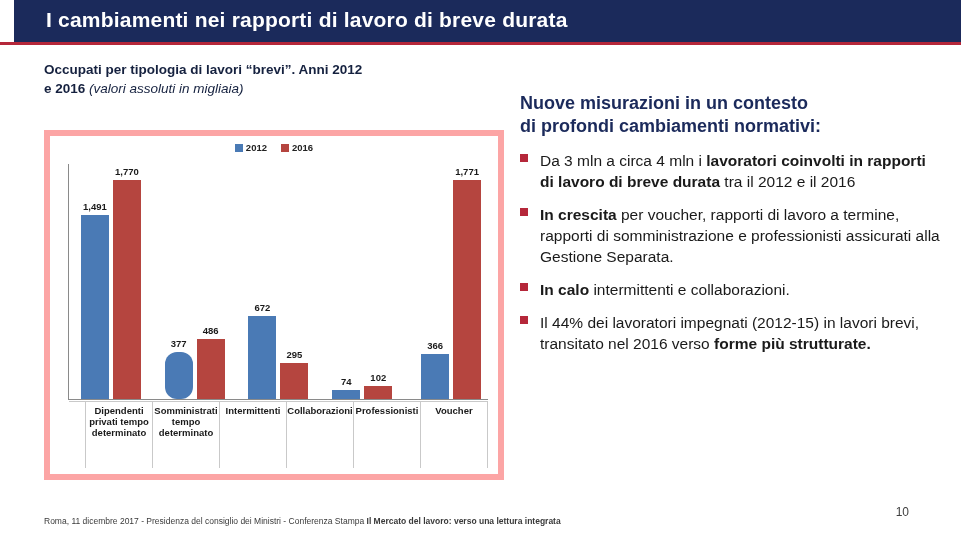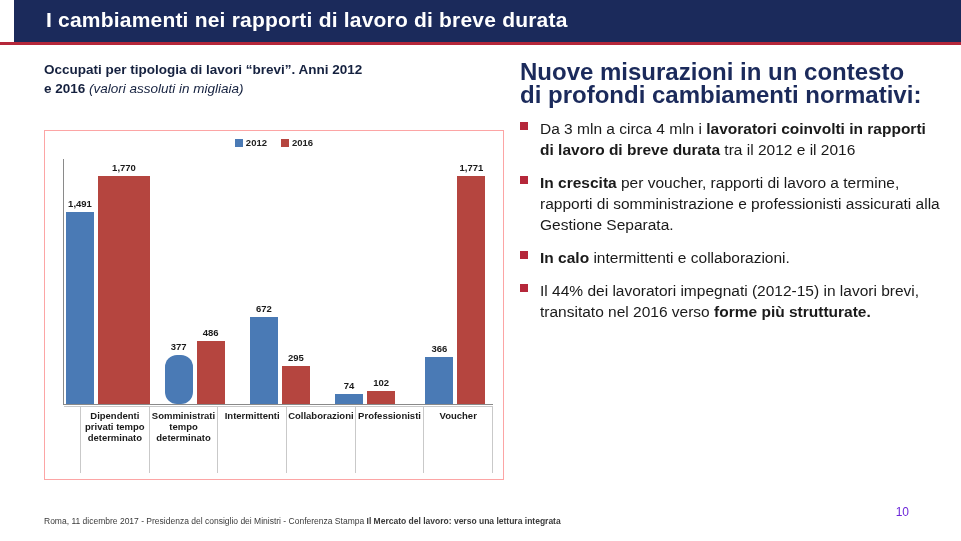--- a/index.html
+++ b/index.html
@@ -197,10 +197,11 @@
   }
   .right-title {
     color: #1b2a5b;
-    font-size: 24px;
+    font-size: 18px;
     font-weight: bold;
     line-height: 23px;
     margin-bottom: 12px;
+    margin-top: 32px;
   }
   .bullet-list {
     list-style: none;

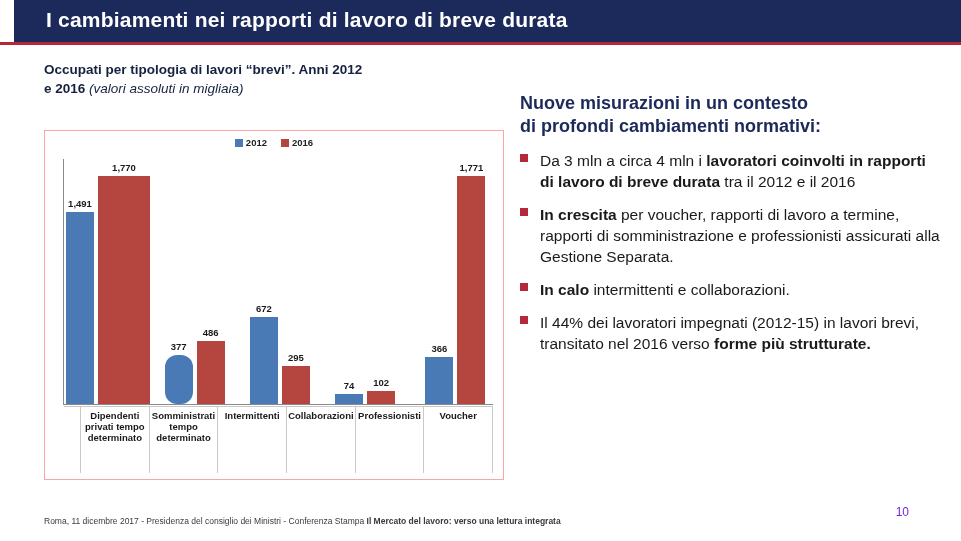--- a/index.html
+++ b/index.html
@@ -73,7 +73,7 @@
     top: 130px;
     width: 460px;
     height: 350px;
-    border: 1px solid #fca5a5;
+    border: 6px solid #fca5a5;
     background: #ffffff;
     box-sizing: border-box;
   }

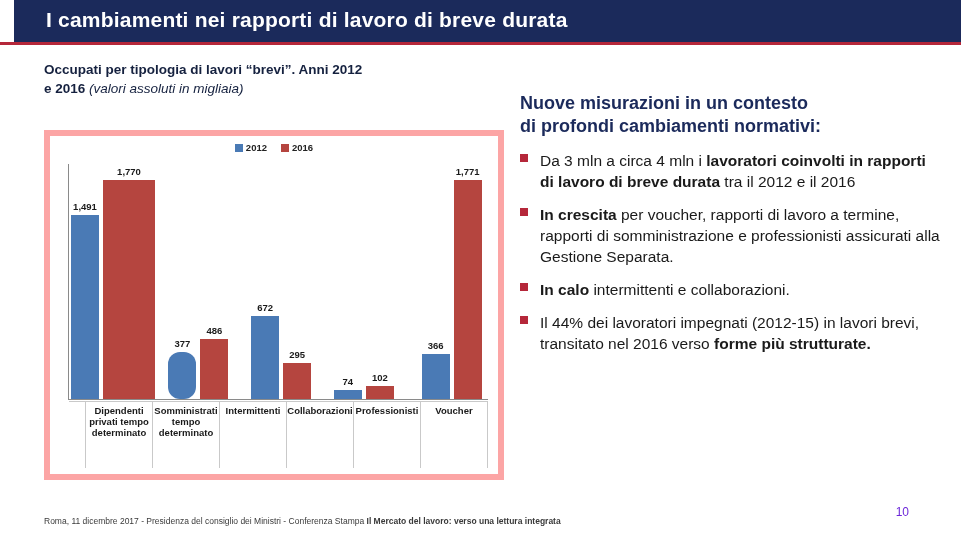--- a/index.html
+++ b/index.html
@@ -272,7 +272,7 @@
           <div class="bar s0" style="height: 78.4737%;">
             <span class="value">1,491</span>
           </div>
-          <div class="bar s1" style="height: 93.1579%; padding-left: 24px;">
+          <div class="bar s1" style="height: 93.1579%;">
             <span class="value">1,770</span>
           </div>
         </div>

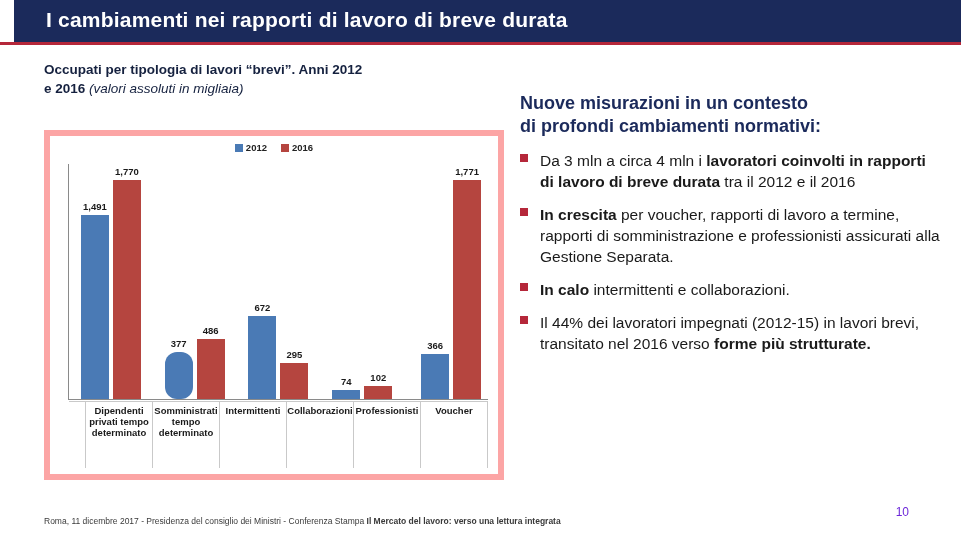--- a/index.html
+++ b/index.html
@@ -243,7 +243,7 @@
     right: 52px;
     bottom: 22px;
     font-size: 12px;
-    color: #6d28d9;
+    color: #404040;
   }
 </style>
 </head>

